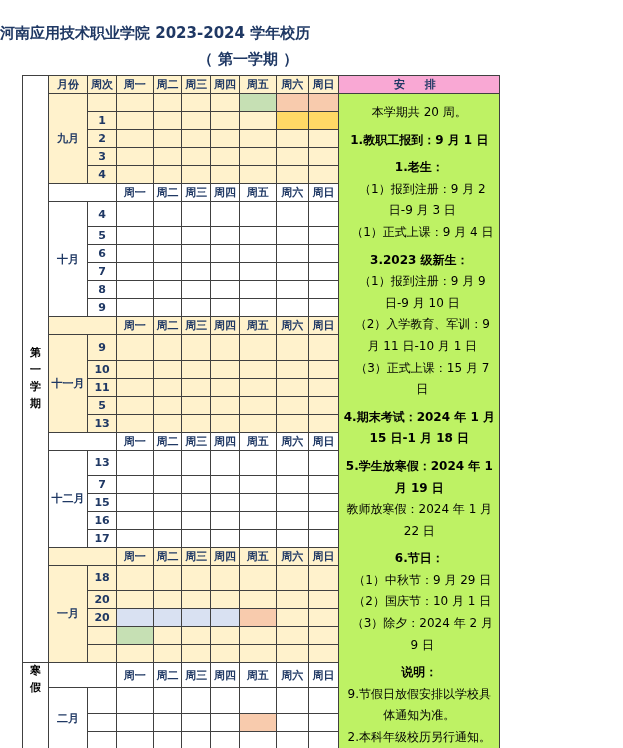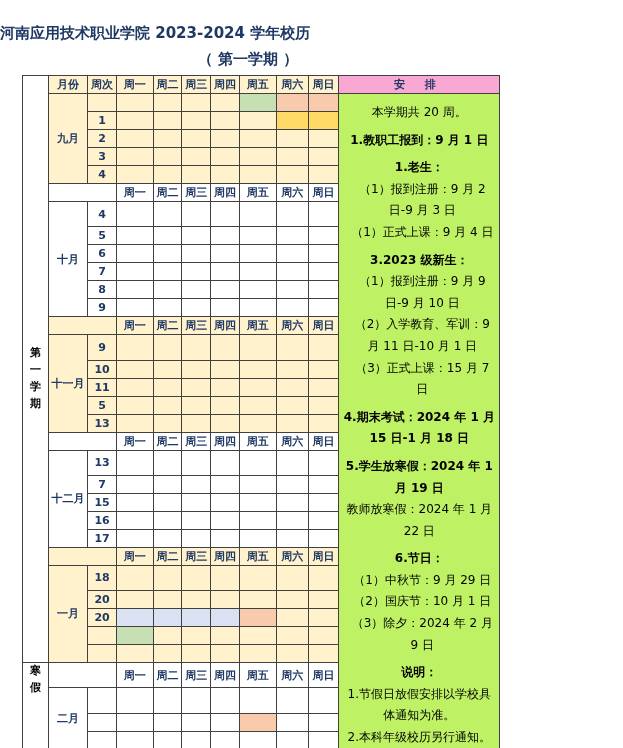--- a/index.html
+++ b/index.html
@@ -96,7 +96,7 @@
               <div class="ind">（2）国庆节：10 月 1 日</div>
               <div class="ind">（3）除夕：2024 年 2 月 9 日</div>
               <div class="gap">说明：</div>
-              <div>1.节假日放假安排以学校具体通知为准。</div>
+              <div>9.节假日放假安排以学校具体通知为准。</div>
               <div>2.本科年级校历另行通知。</div>
             </div>
           </td>

